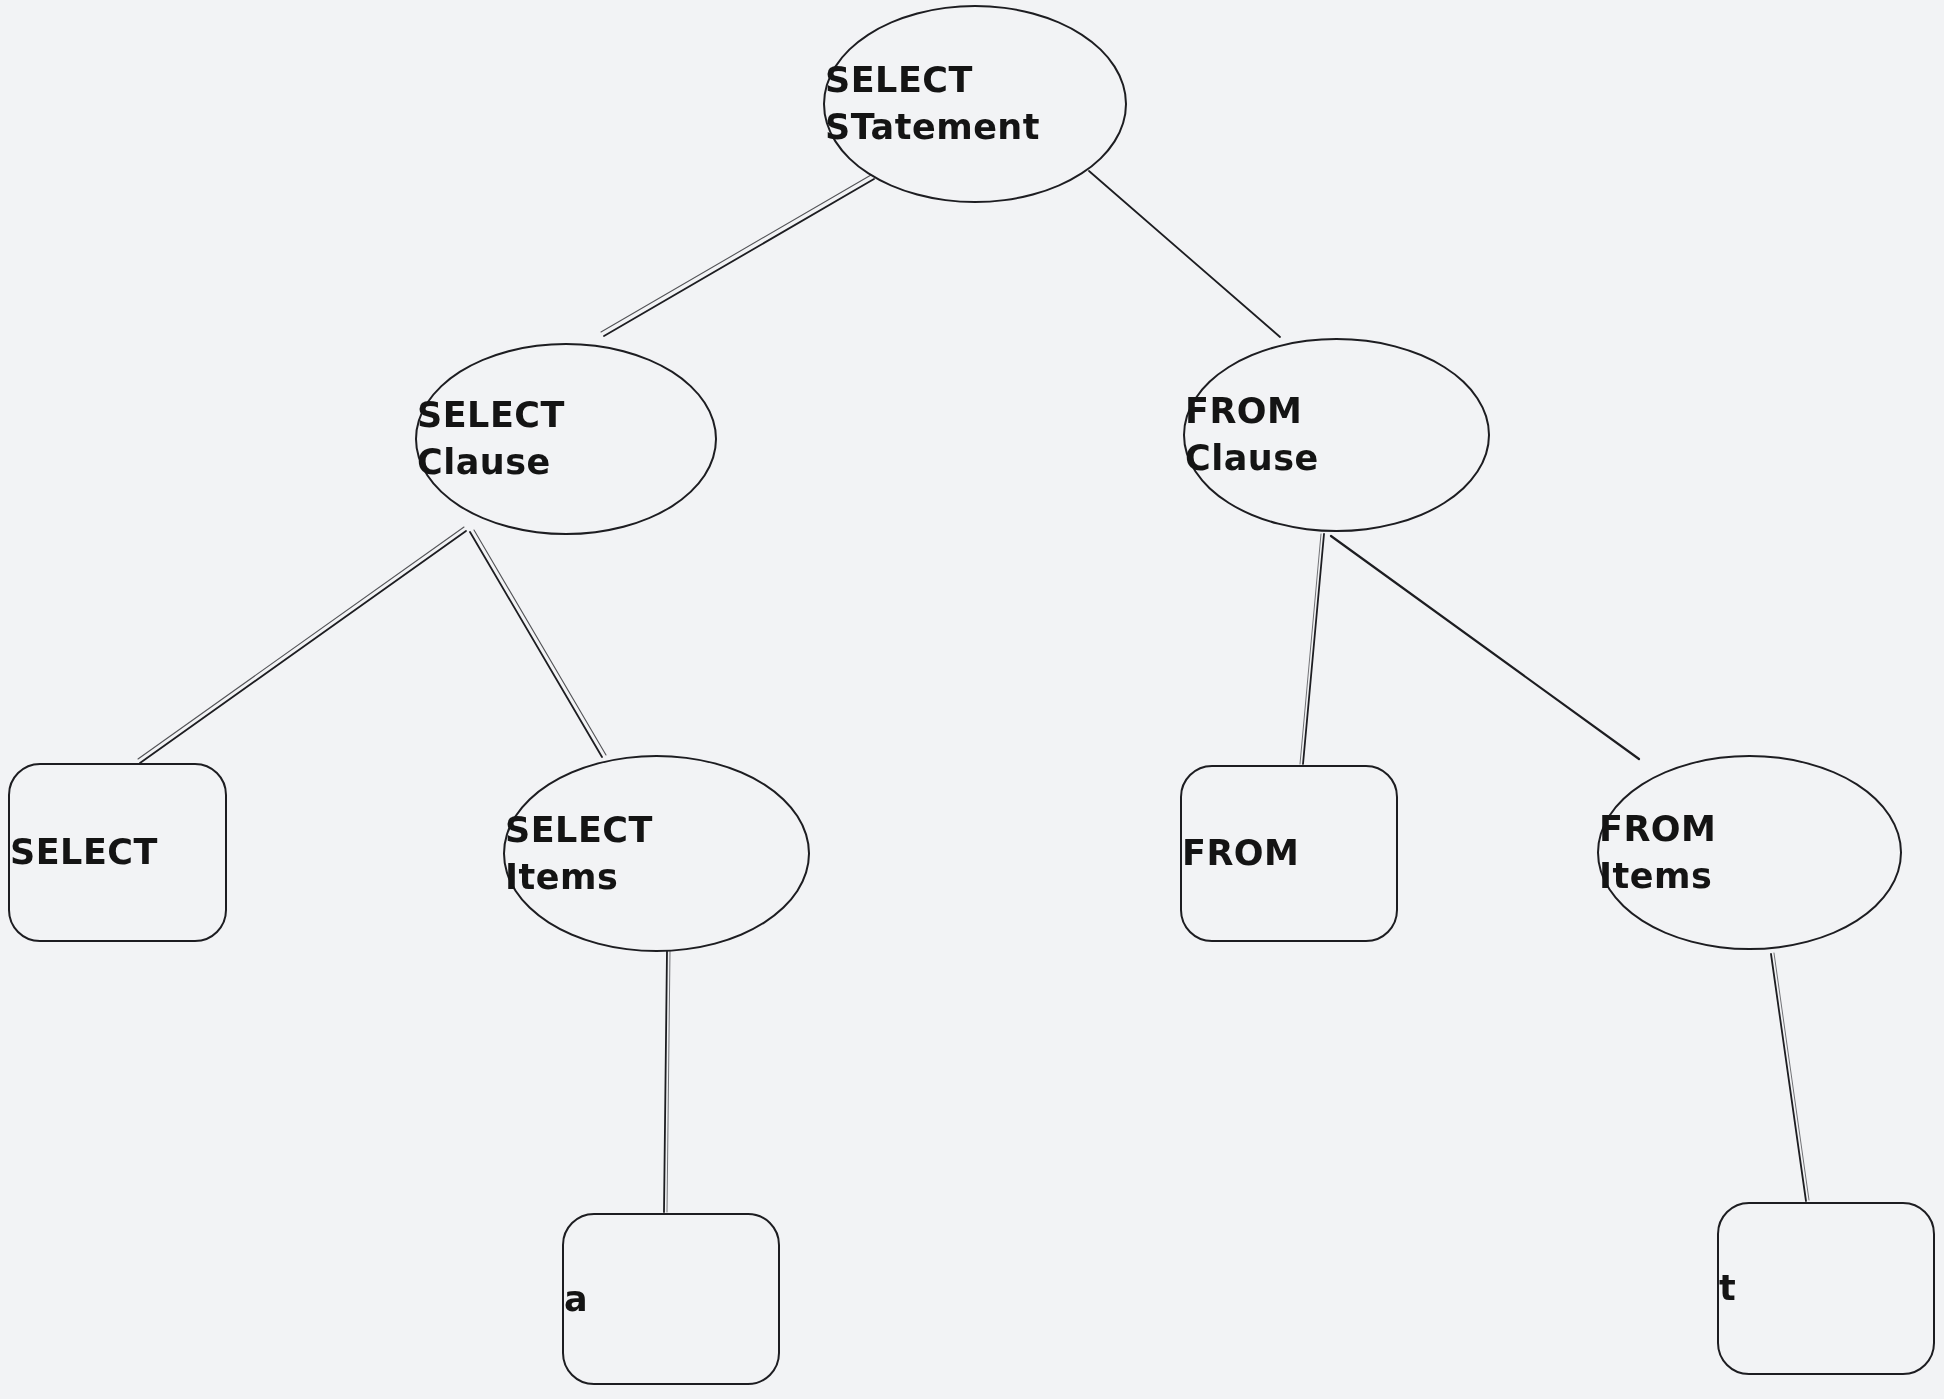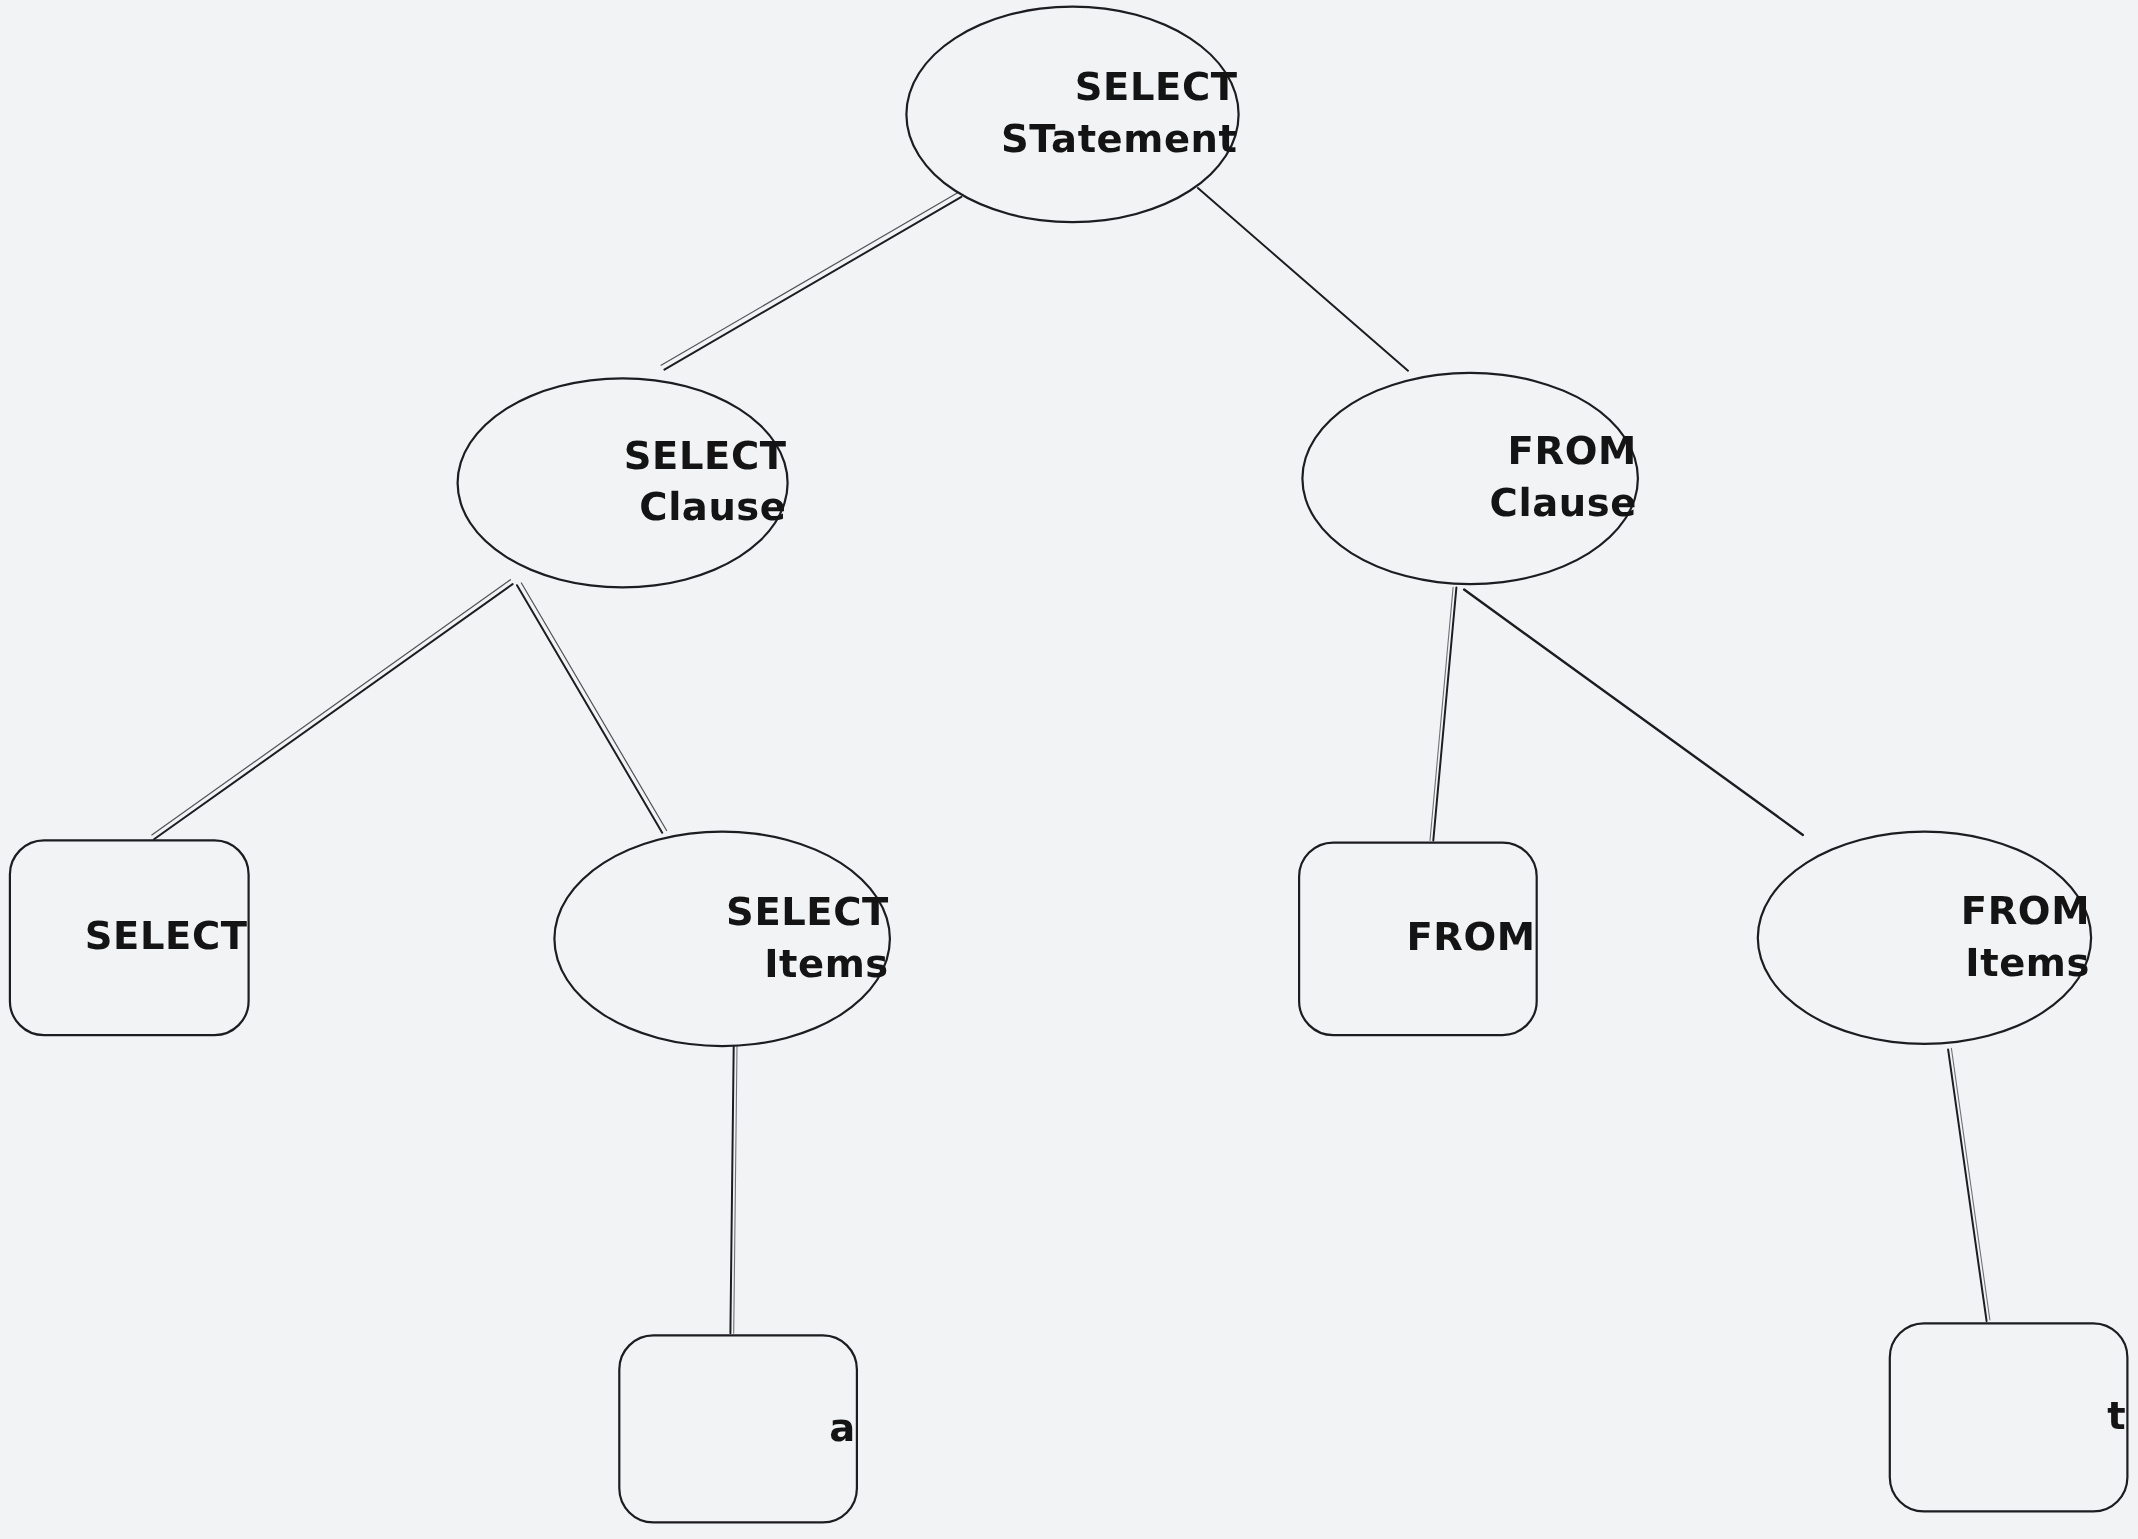--- a/index.html
+++ b/index.html
@@ -32,7 +32,7 @@
     background: transparent;
     display: flex;
     flex-direction: column;
-    align-items: flex-end;
+    align-items: flex-start;
     justify-content: center;
     text-align: center;
     color: #141414;

